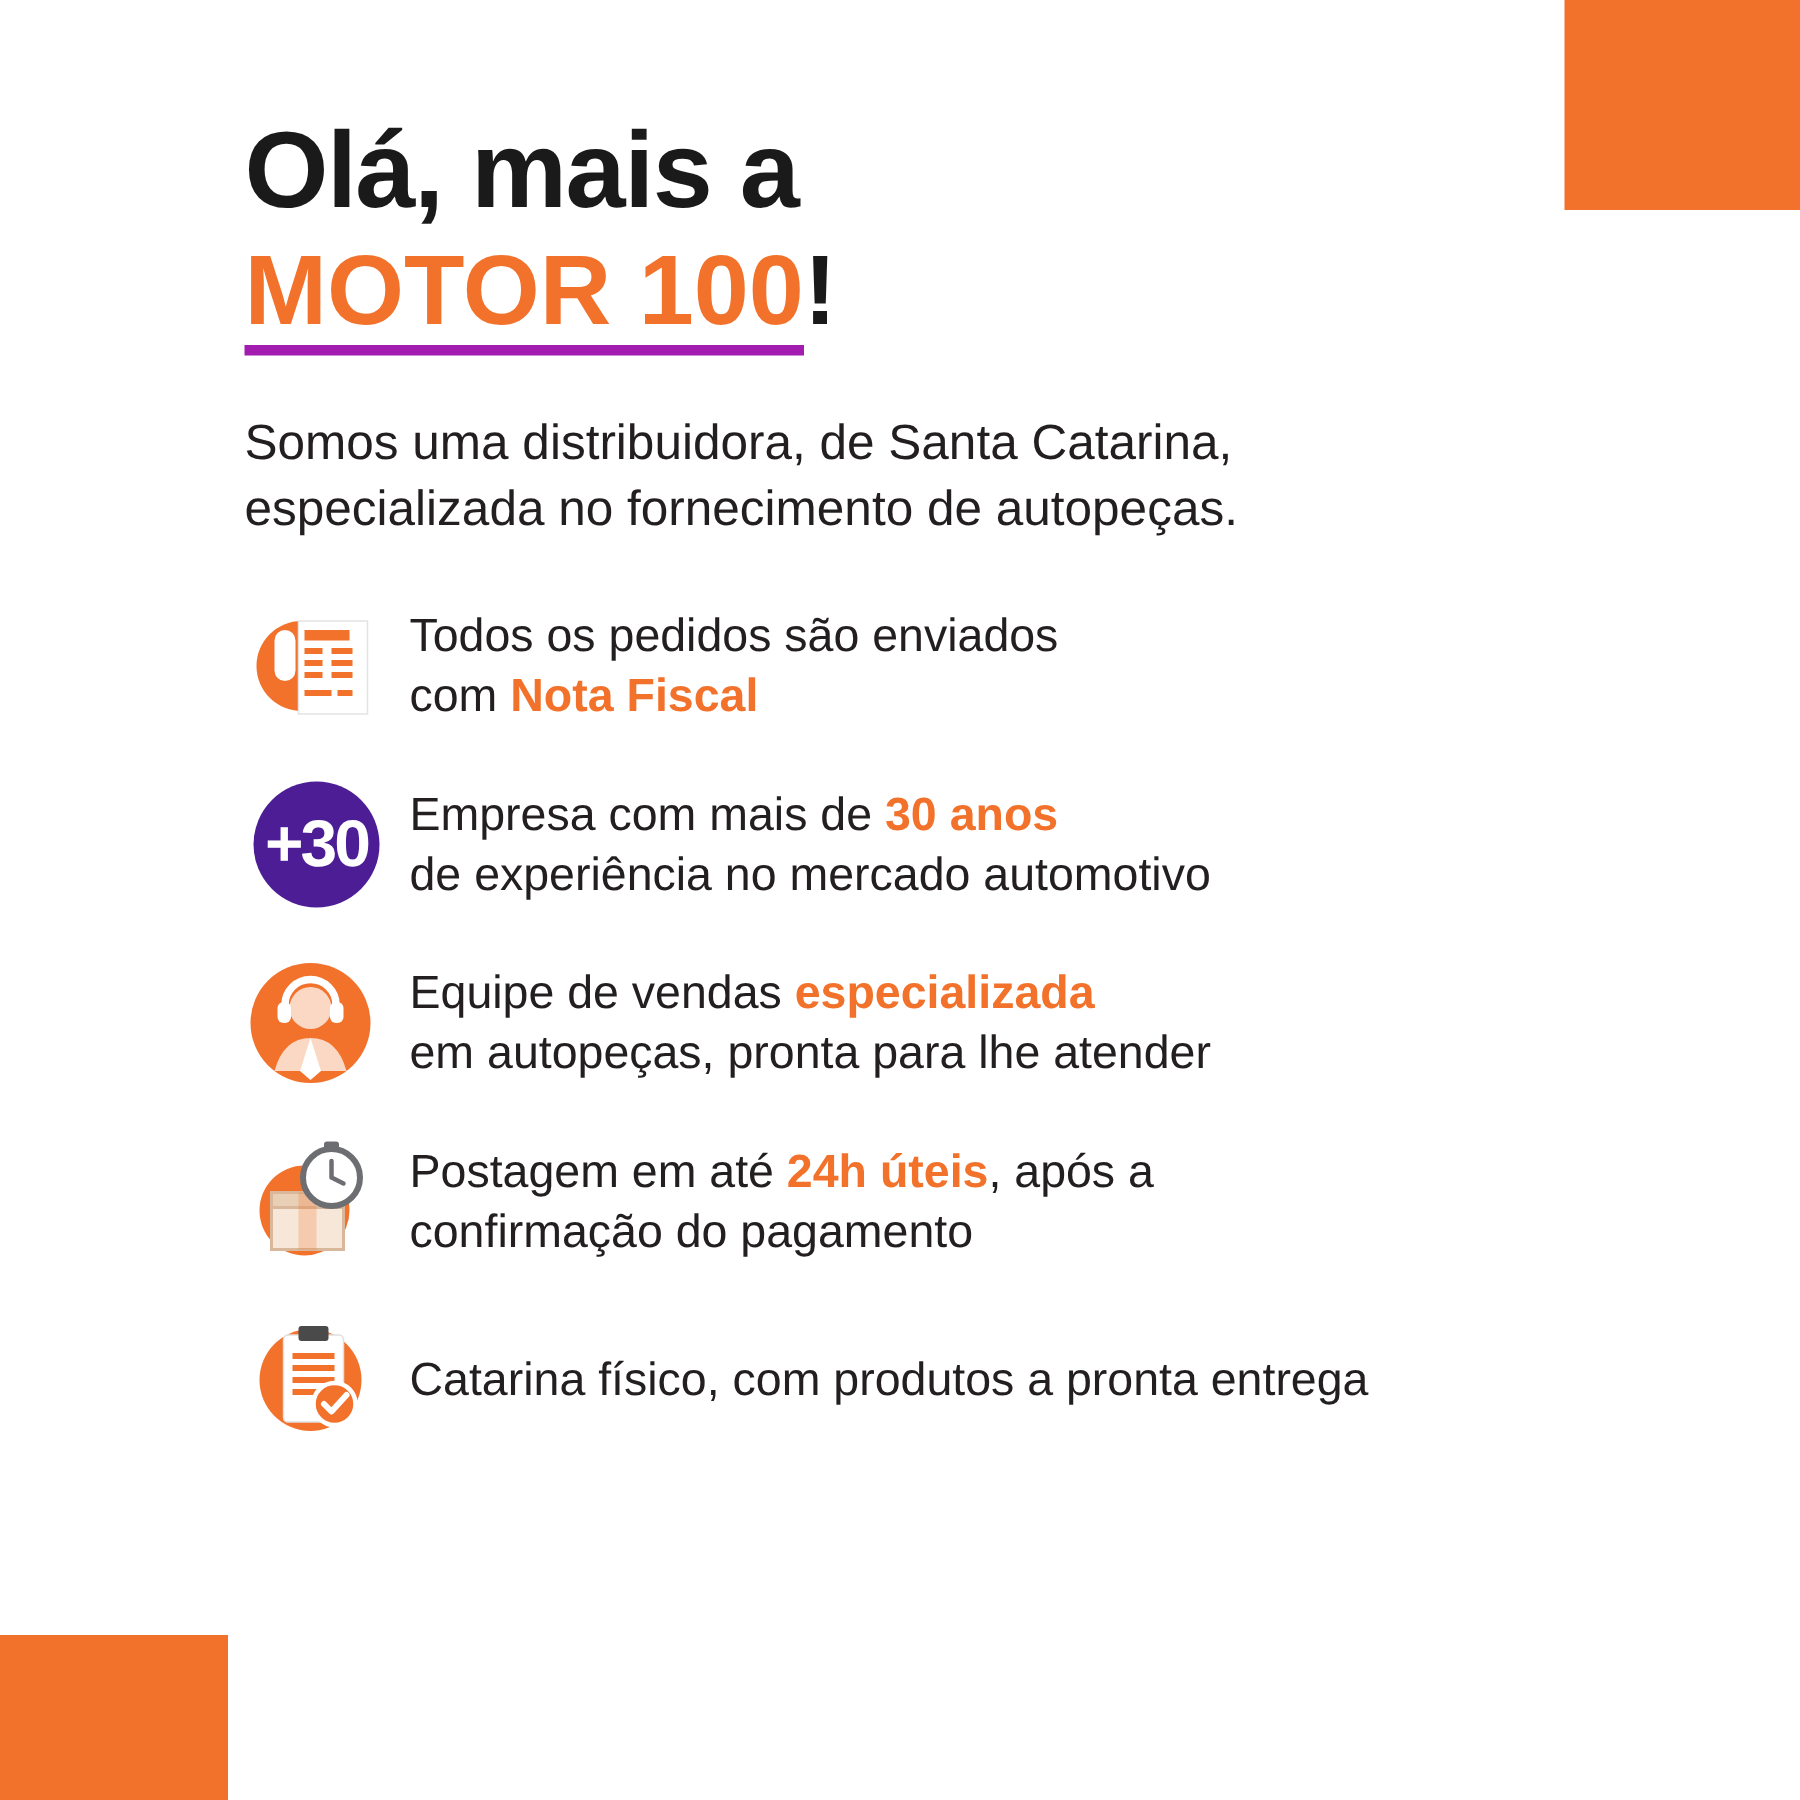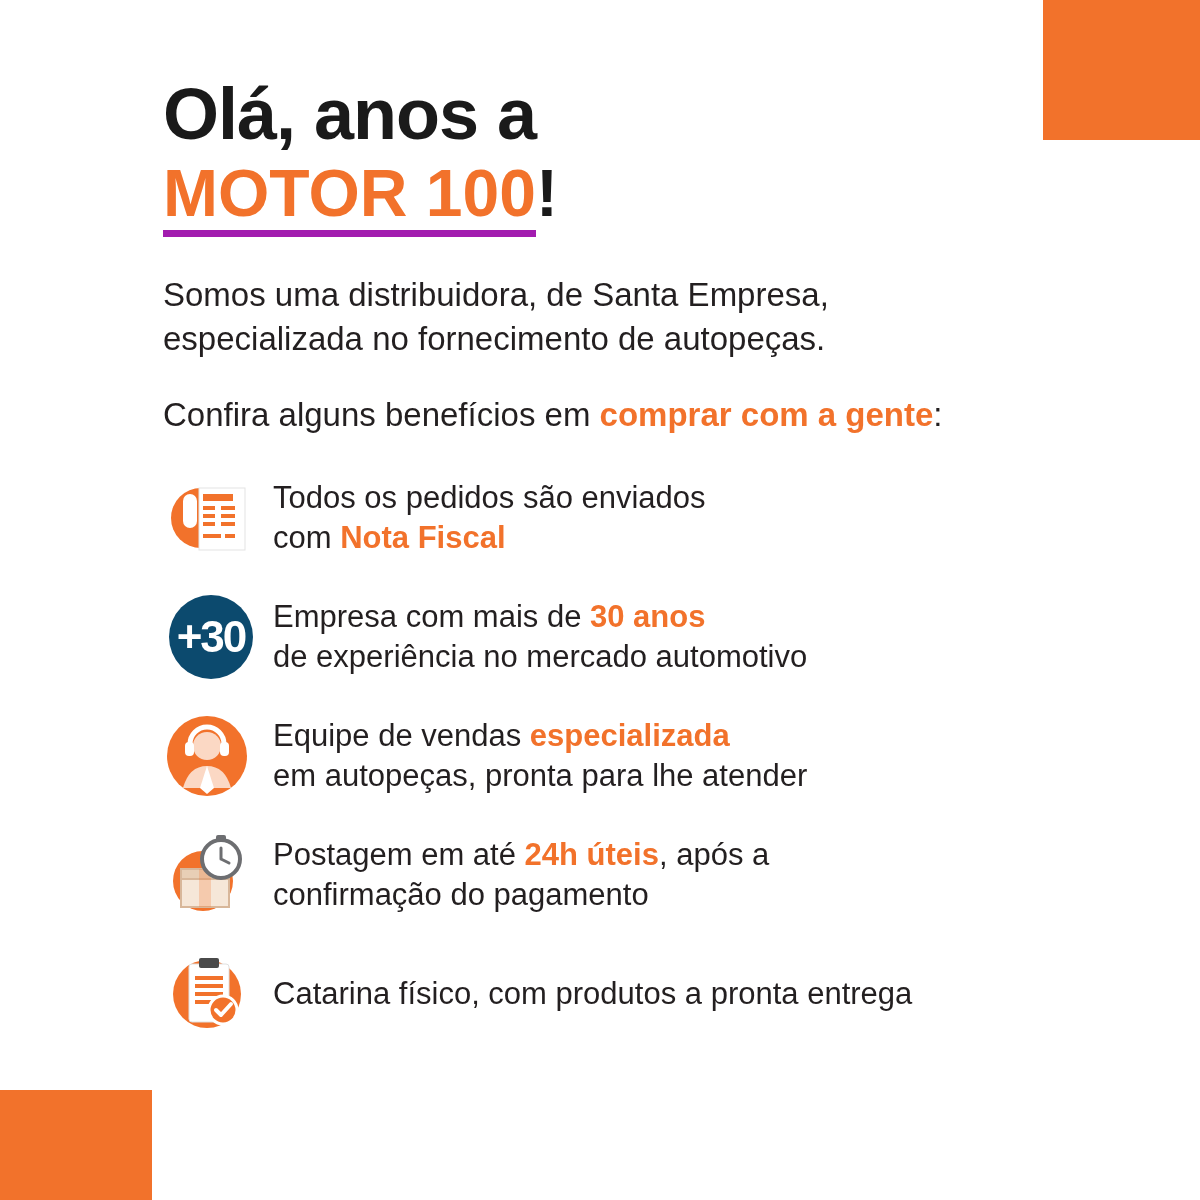--- a/index.html
+++ b/index.html
@@ -144,7 +144,7 @@
 
 <div class="content">
 
-  <h1 class="headline-1">Olá, anos a</h1>
+  <h1 class="headline-1">Olá, mais a</h1>
 
   <div class="headline-2-wrap">
     <span class="headline-2">MOTOR 100</span>

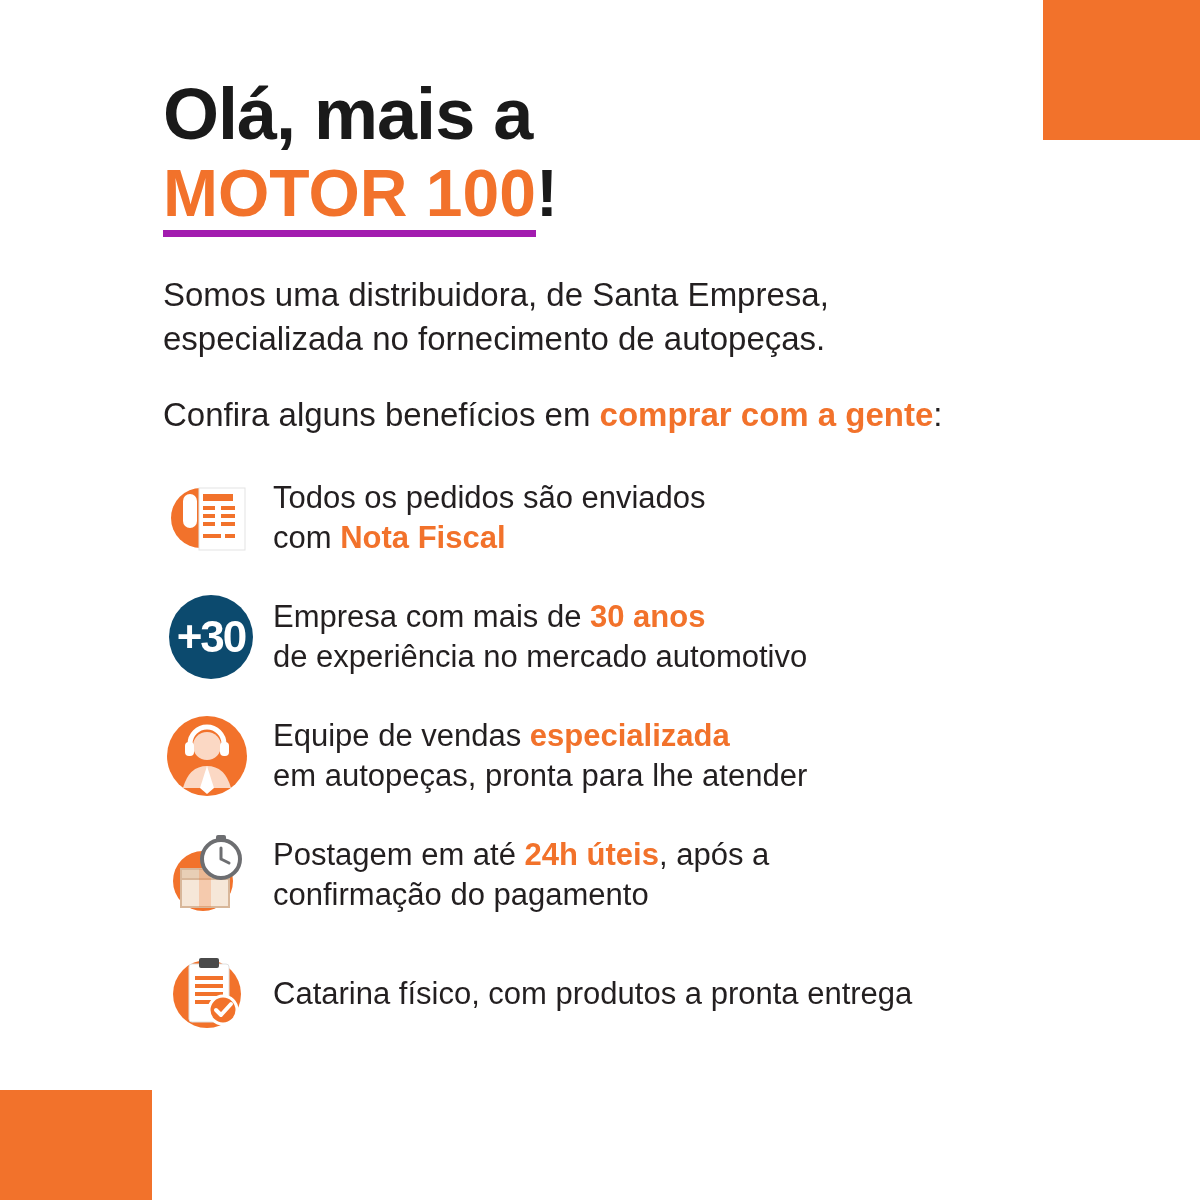--- a/index.html
+++ b/index.html
@@ -152,7 +152,7 @@
   </div>
 
   <p class="intro">
-    <span>Somos uma distribuidora, de Santa Empresa,</span><br>
+    <span>Somos uma distribuidora, de Santa Catarina,</span><br>
     <span>especializada no fornecimento de autopeças.</span>
   </p>
 

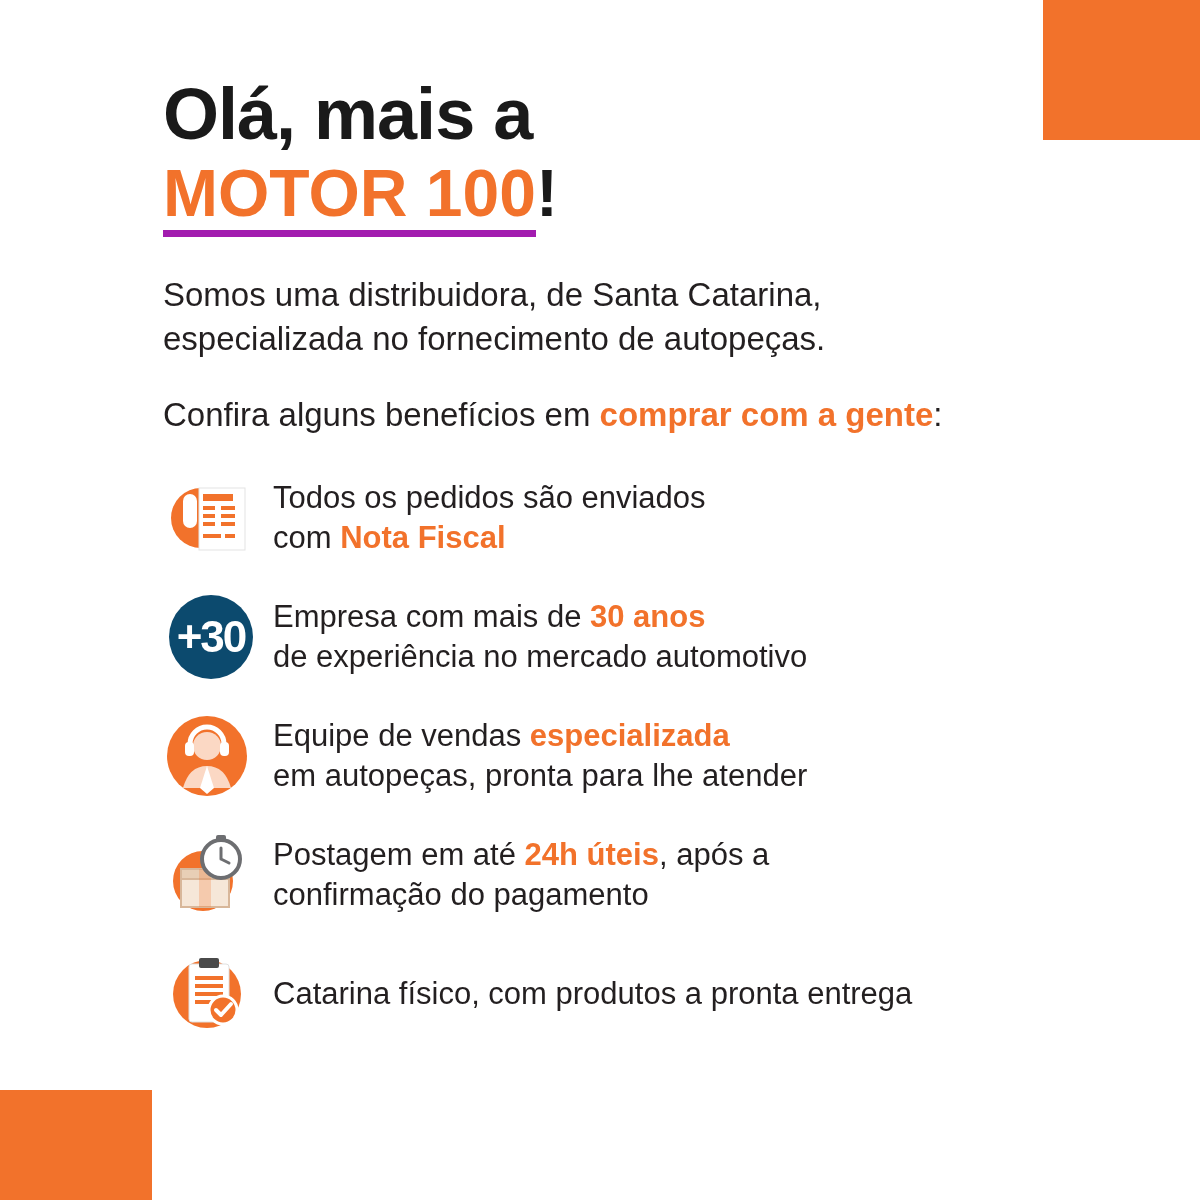--- a/index.html
+++ b/index.html
@@ -156,7 +156,6 @@
     <span>especializada no fornecimento de autopeças.</span>
   </p>
 
-  <p class="benefits-line"><span>Confira alguns benefícios em </span><span class="hl">comprar com a gente</span><span>:</span></p>
 
   <div class="benefits">
 

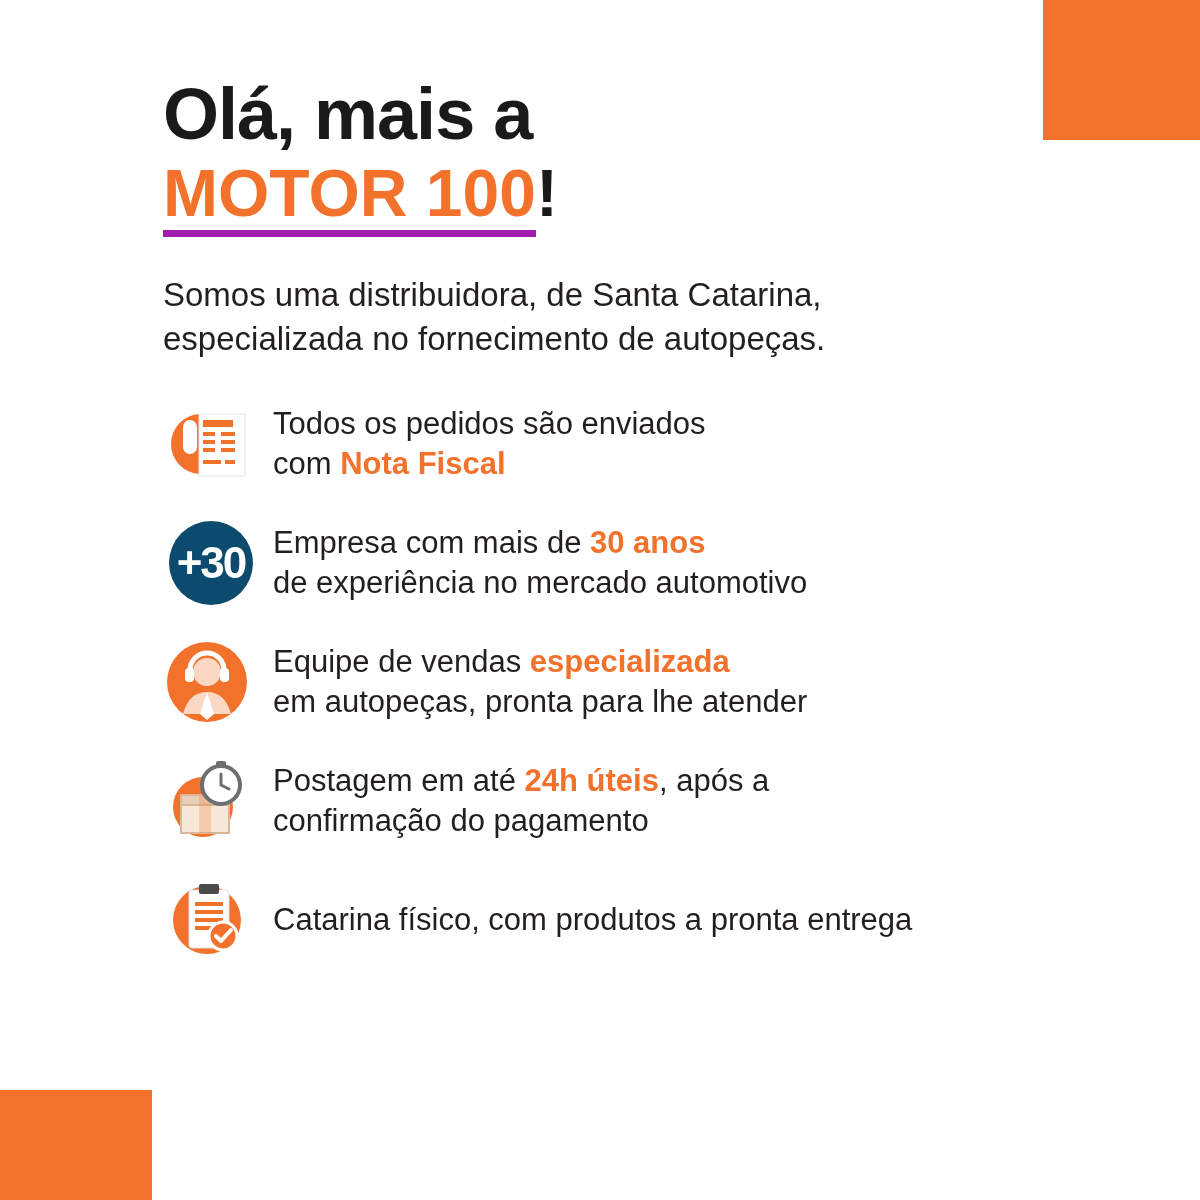--- a/index.html
+++ b/index.html
@@ -123,7 +123,7 @@
     width: 84px;
     height: 84px;
     border-radius: 50%;
-    background: #0c4a6e;
+    background: #4c1d95;
     display: flex;
     align-items: center;
     justify-content: center;

